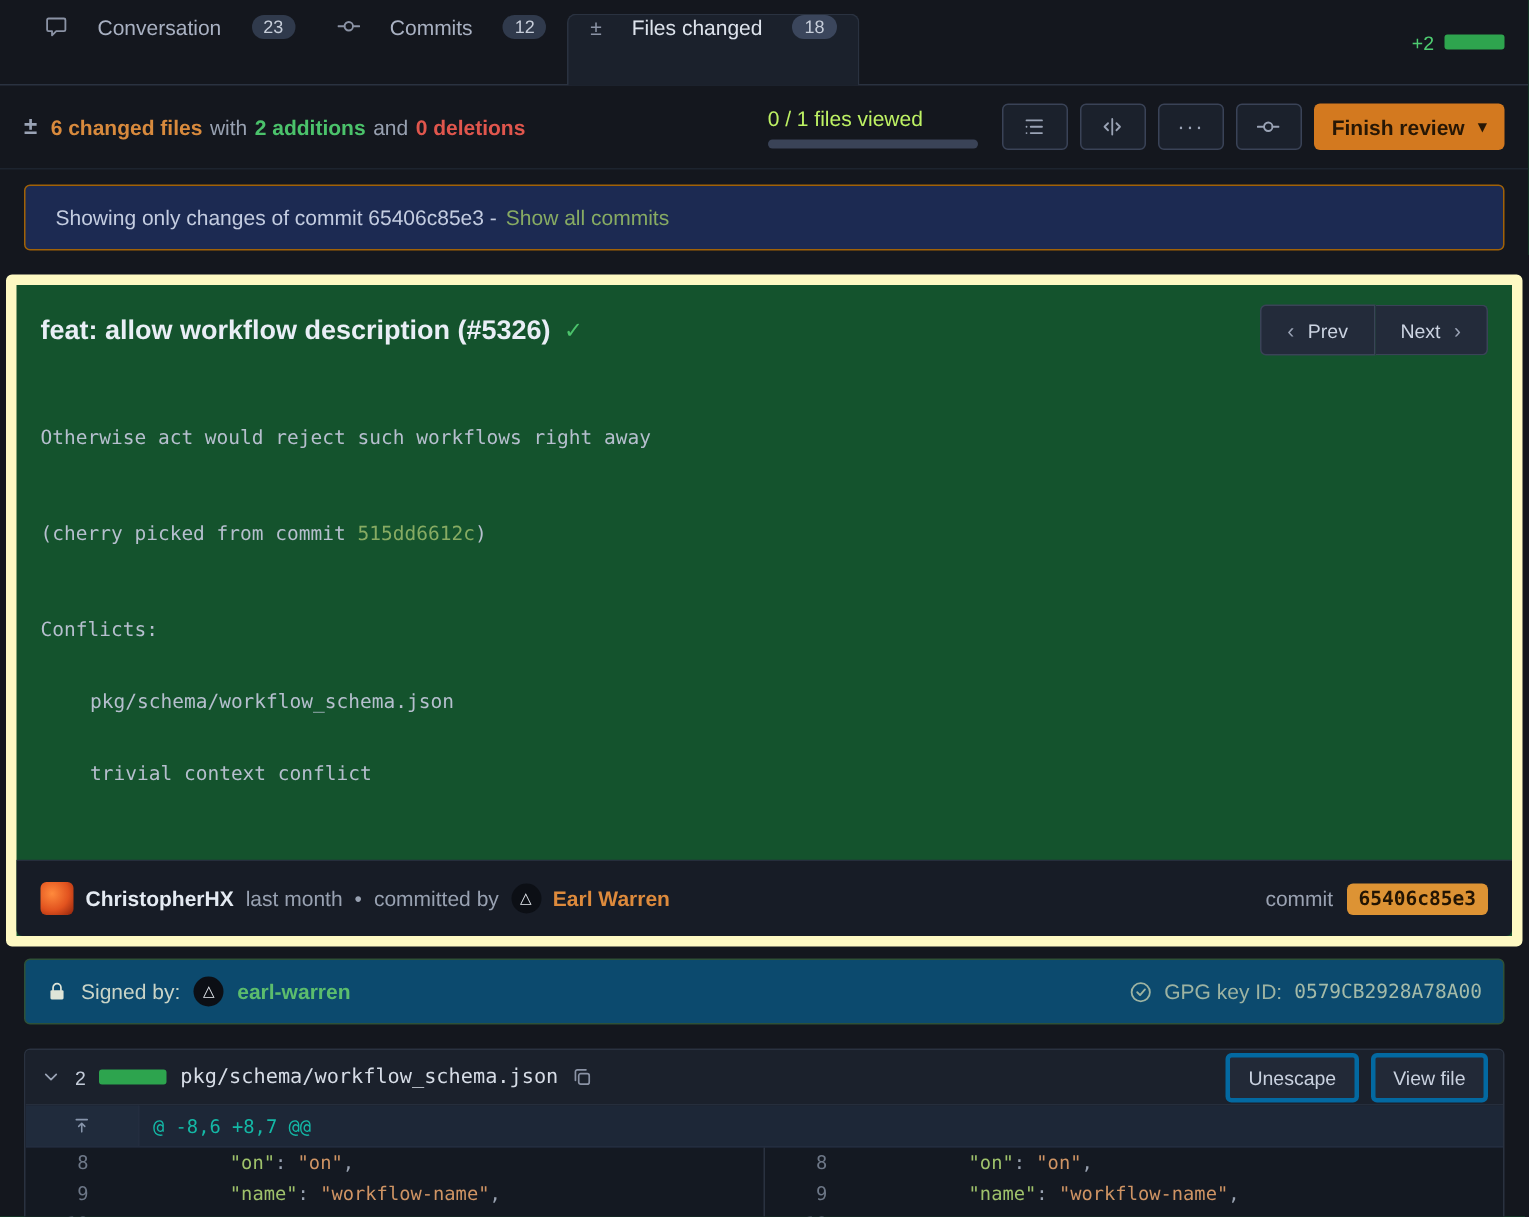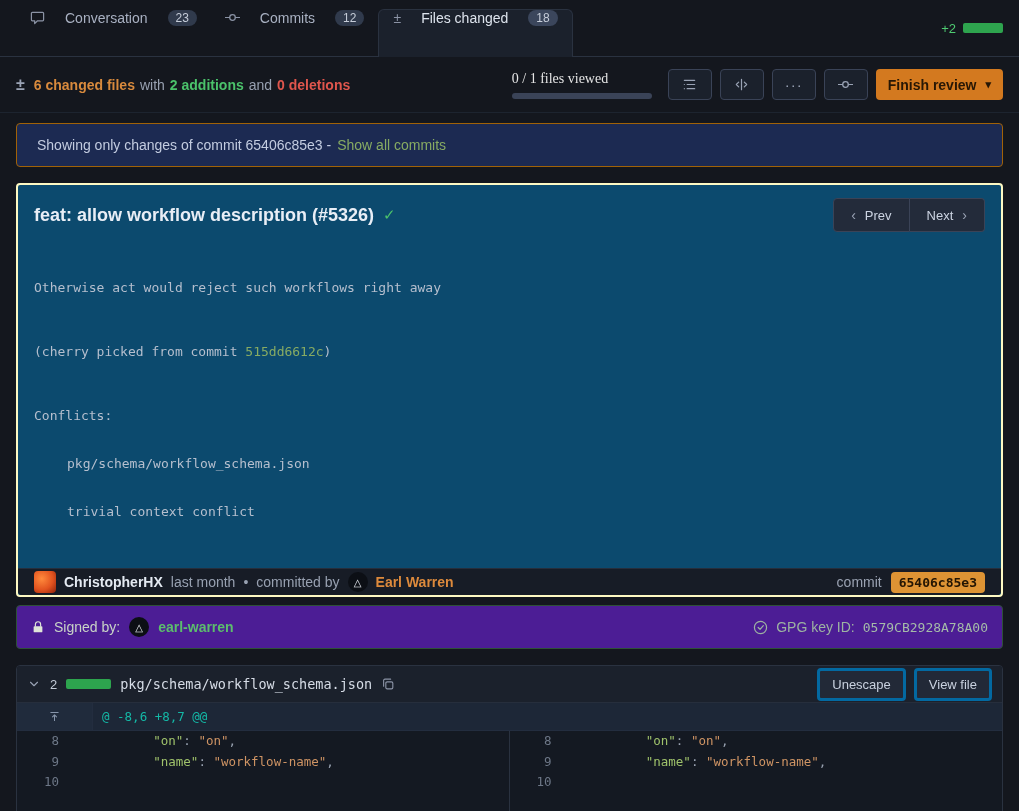--- a/index.html
+++ b/index.html
@@ -34,7 +34,7 @@
   .t-muted { color:#98a1b1; }
   .toolbar-right { margin-left:auto; display:flex; align-items:center; gap:8px; }
   .viewed { display:flex; flex-direction:column; align-items:flex-start; gap:6px; margin-right:8px; }
-  .viewed-text { color:#e5e5e5;font-family:Liberation Serif, serif; }
+  .viewed-text { color:#bef264; }
   .viewed-track { width:140px; height:6px; background:#3a4357; border-radius:3px; }
   .iconbtn { width:44px; height:31px; display:flex; align-items:center; justify-content:center; background:#1b212c; border:1px solid #3a4357; border-radius:4px; color:#9aa3b5; cursor:pointer; font-size:15px; letter-spacing:1px; }
   .finish { height:31px; padding:0 12px; display:flex; align-items:center; gap:9px; background:#d3791f; color:#271705; font-weight:700; border-radius:4px; cursor:pointer; }

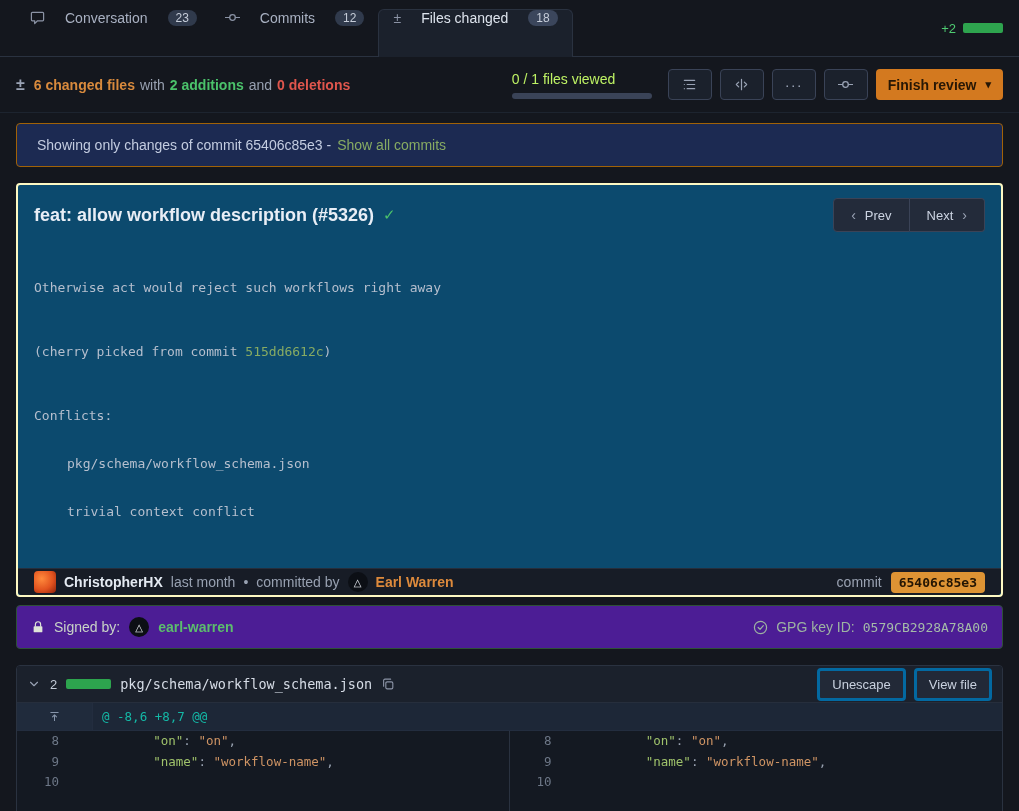--- a/index.html
+++ b/index.html
@@ -45,7 +45,7 @@
   .link-green { color:#87ab63; cursor:pointer; }
 
   
-  .commit-box { margin:16px 16px 0; background:#0c4a6e; border:2px solid #fef9c3; border-radius:4px; }
+  .commit-box { margin:16px 4px 0; background:#14532d; border:7px solid #fef9c3; border-radius:4px; }
   .commit-head { display:flex; align-items:center; padding:13px 16px 2px; }
   .commit-title { font-size:18px; font-weight:600; color:#e9eef6; }
   .title-check { color:#4bc26b; margin-left:9px; font-size:15px; }

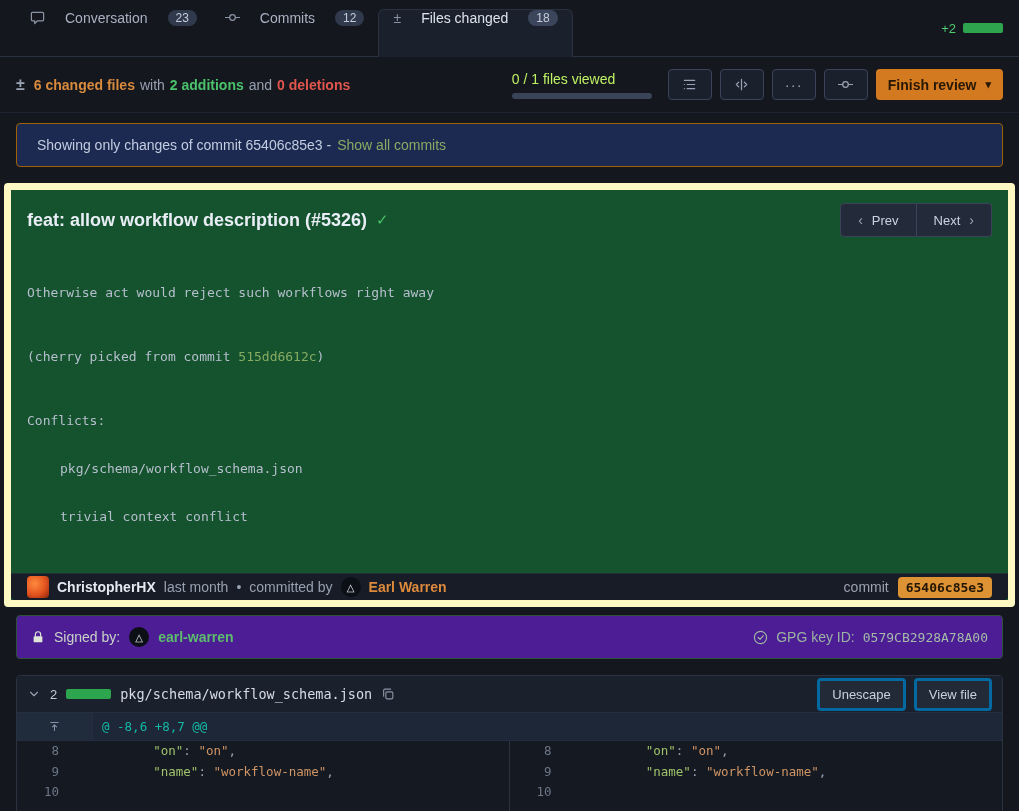--- a/index.html
+++ b/index.html
@@ -57,7 +57,7 @@
   .commit-body { padding:14px 16px 16px; font-family:"DejaVu Sans Mono", monospace; font-size:13px; line-height:16px; color:#b6bfce; white-space:pre-wrap; }
   .cb-gap { margin-top:16px; }
   .cb-ind { padding-left:33px; }
-  .commit-footer { display:flex; align-items:center; gap:8px; padding:2px 16px; border-top:1px solid #262e3c; background:#171c26; border-radius:0 0 4px 4px; }
+  .commit-footer { display:flex; align-items:center; gap:8px; padding:14px 16px; border-top:1px solid #262e3c; background:#171c26; border-radius:0 0 4px 4px; }
   .avatar-swirl { width:22px; height:22px; border-radius:4px; background:radial-gradient(circle at 35% 35%, #ff8a3c, #e2531f 55%, #8e220b); cursor:pointer; flex:none; }
   .author-name { font-weight:700; color:#e4eaf2; cursor:pointer; }
   .avatar-tri { width:20px; height:20px; border-radius:50%; background:#0c0f15; display:flex; align-items:center; justify-content:center; color:#e8ecf2; font-size:10px; cursor:pointer; flex:none; }

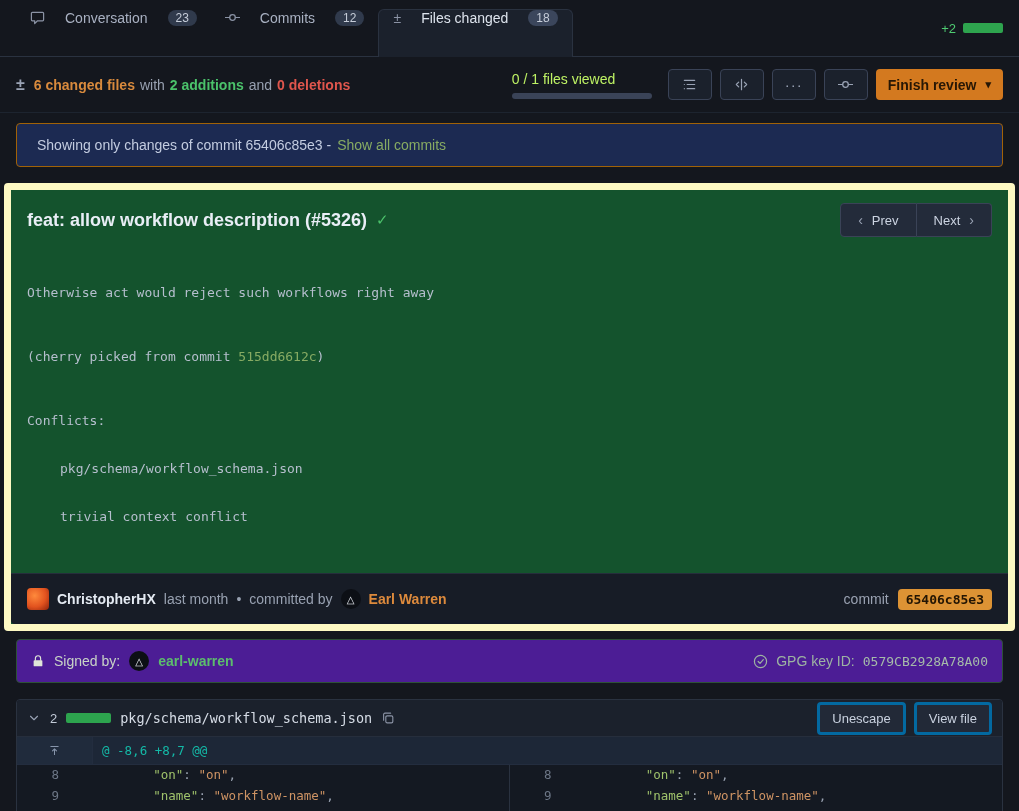--- a/index.html
+++ b/index.html
@@ -67,7 +67,7 @@
   .sha-badge { font-family:"DejaVu Sans Mono", monospace; font-size:13px; background:#dd9334; color:#231503; padding:3px 8px; border-radius:4px; font-weight:700; cursor:pointer; }
 
   
-  .signed { margin:8px 16px 0; height:44px; background:#4c1d95; border:1px solid #2e5137; border-radius:4px; display:flex; align-items:center; gap:9px; padding:0 14px; }
+  .signed { margin:8px 16px 0; height:44px; background:#0c4a6e; border:1px solid #2e5137; border-radius:4px; display:flex; align-items:center; gap:9px; padding:0 14px; }
   .lock { color:#dfe5d8; }
   .signed-label { color:#c9d4c7; }
   .signer { color:#5cbd6d; font-weight:700; cursor:pointer; }

